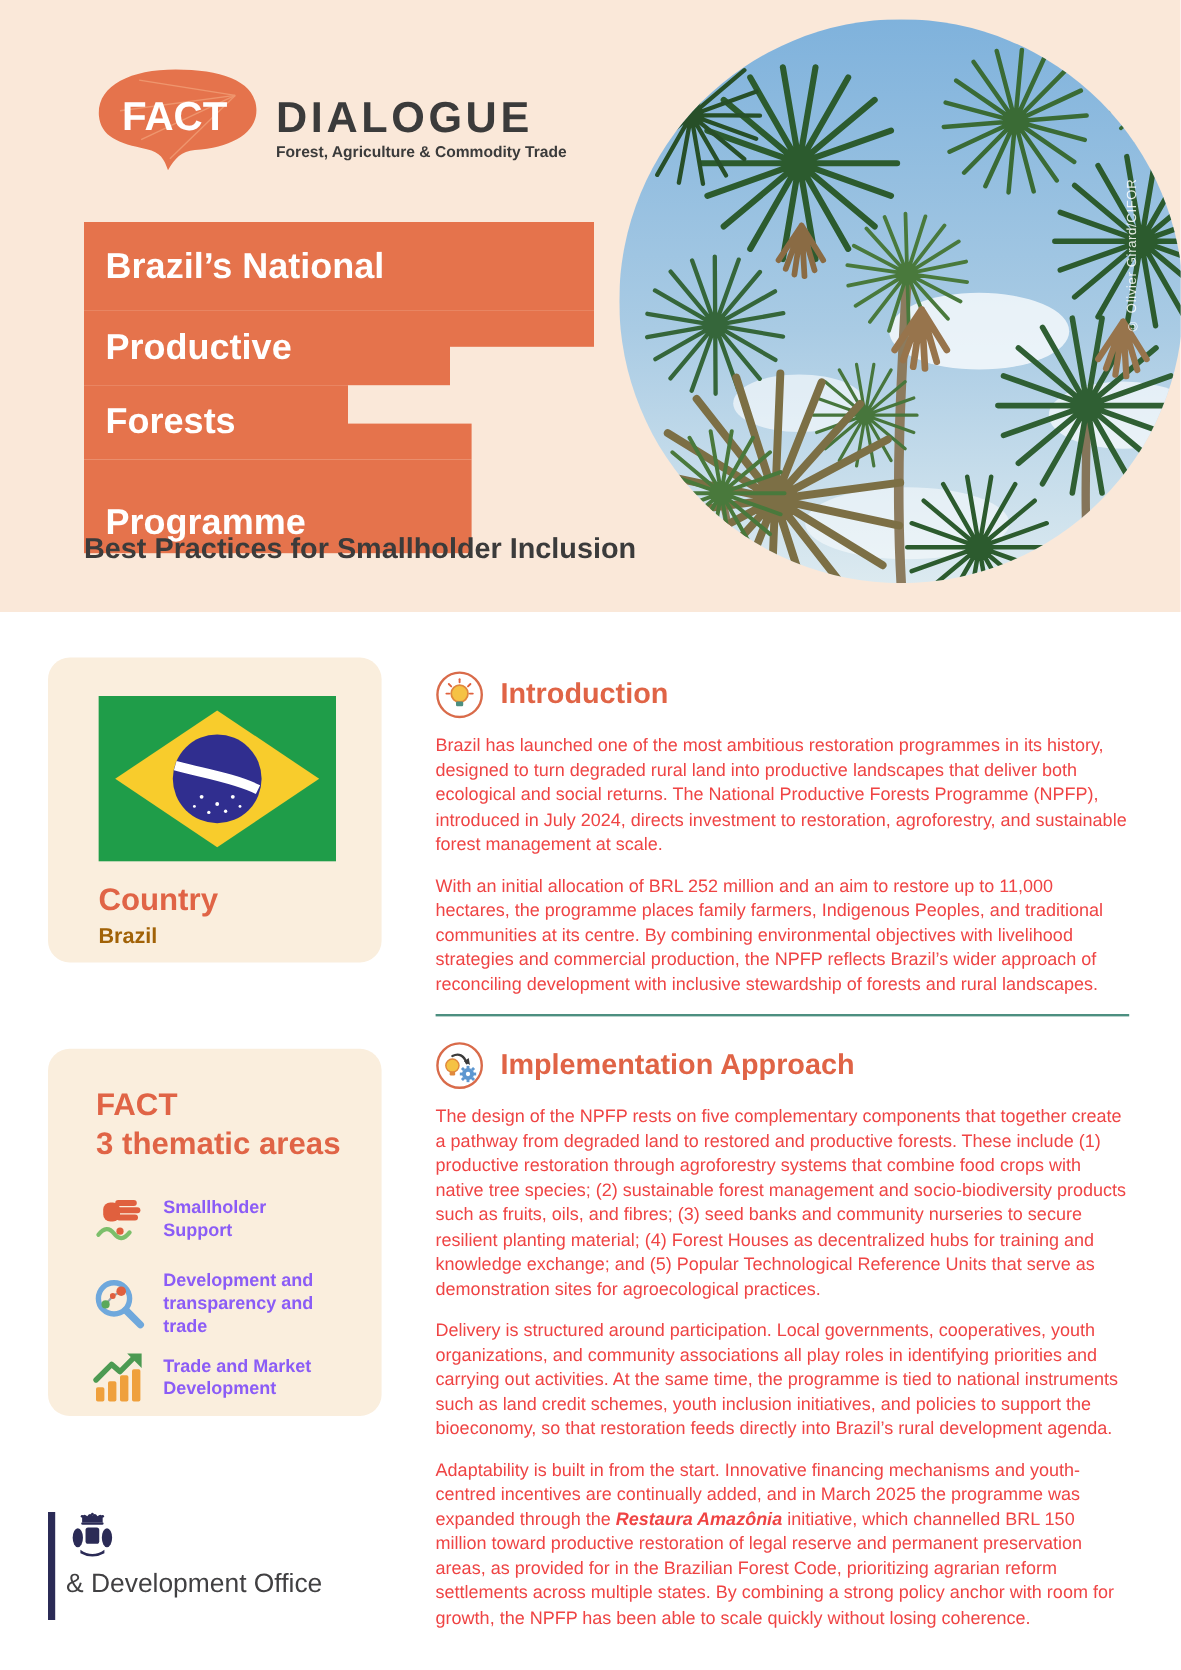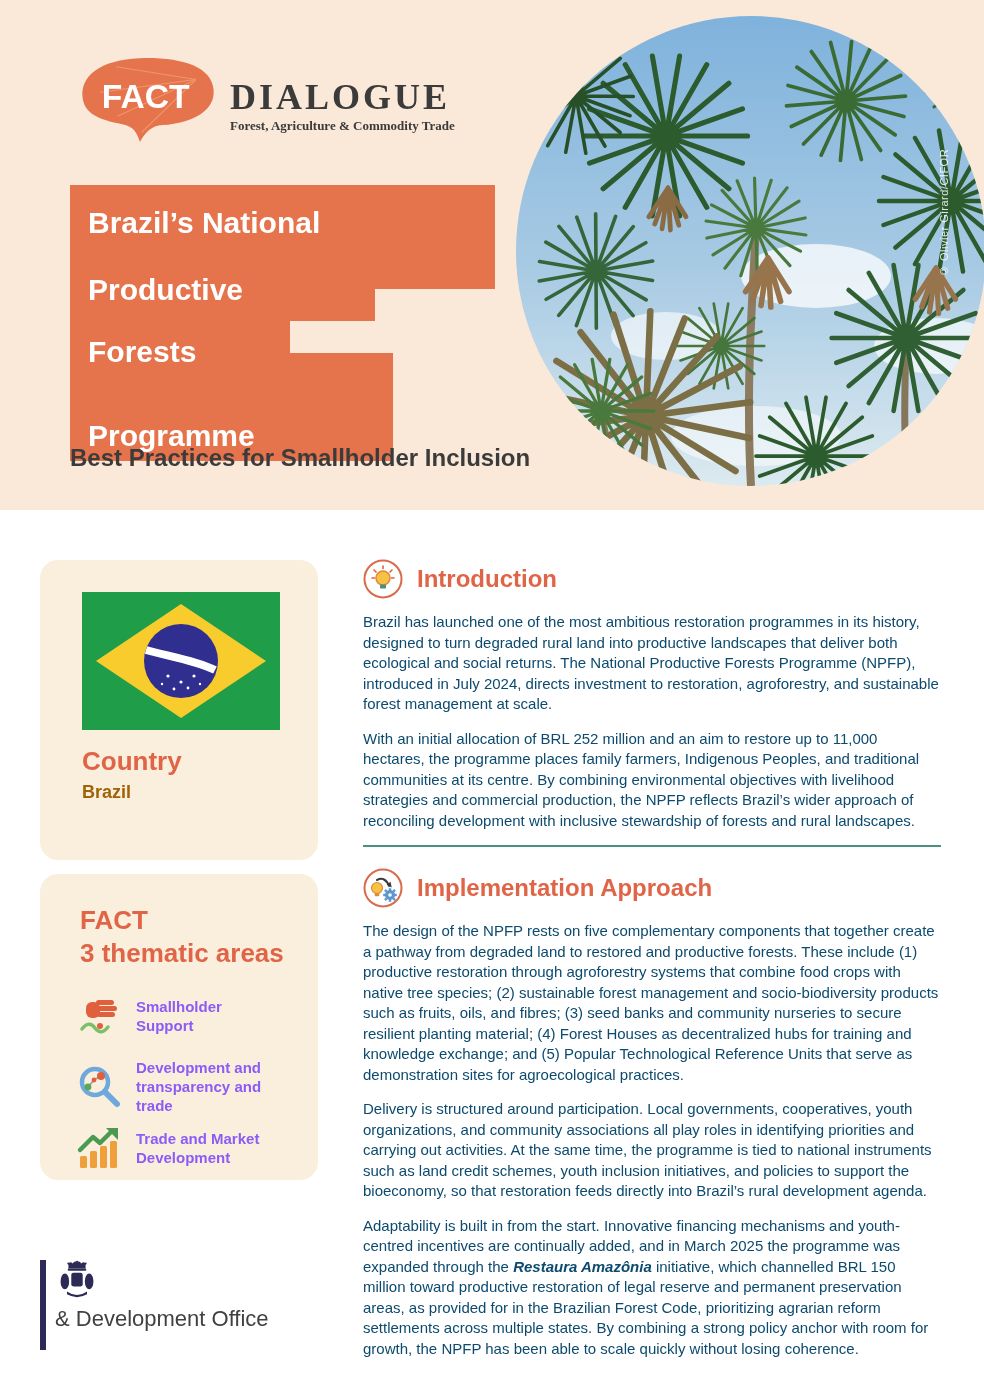--- a/index.html
+++ b/index.html
@@ -17,7 +17,7 @@
                   font-size:11px; letter-spacing:.5px; color:rgba(255,255,255,.85); }
 
   .logo { position:absolute; left:68px; top:52px; display:flex; align-items:center; }
-  .logo-right { margin-left:10px; padding-top:14px;font-family:Liberation Serif, serif; }
+  .logo-right { margin-left:10px; padding-top:14px; }
   .logo-dialogue { font-size:36px; font-weight:bold; letter-spacing:3px; color:#3B3B3B; line-height:36px; }
   .logo-tagline  { font-size:13px; font-weight:bold; color:#3B3B3B; margin-top:3px; }
 

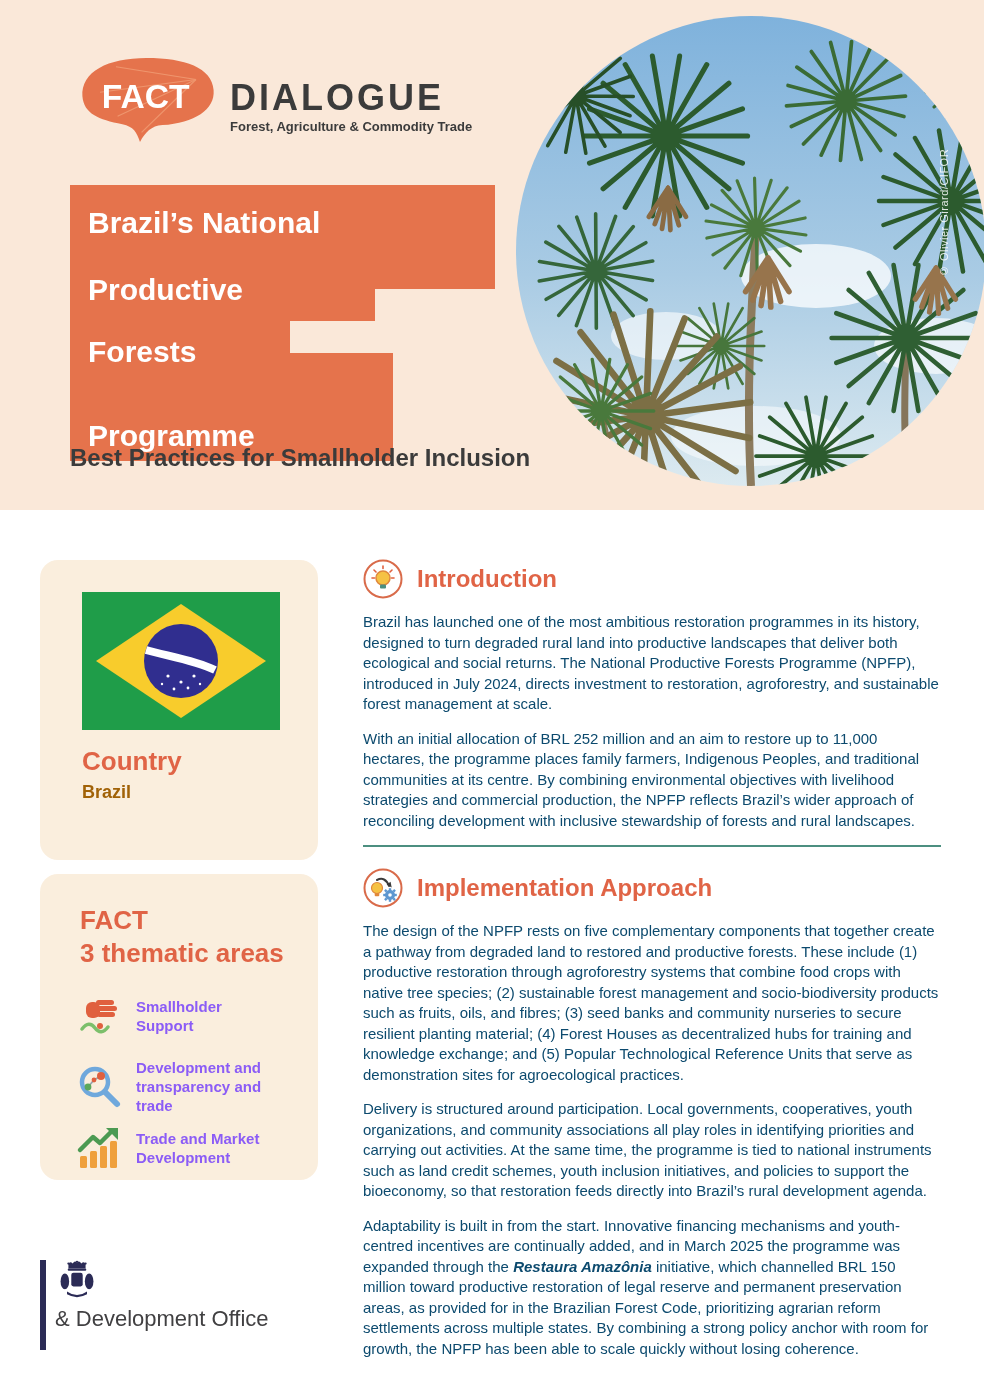--- a/index.html
+++ b/index.html
@@ -46,7 +46,7 @@
   .section-head { display:flex; align-items:center; height:42px; margin-bottom:12px; }
   .section-icon { width:40px; height:40px; flex:0 0 40px; }
   .section-title { margin-left:14px; font-size:24px; font-weight:bold; color:#E06446; }
-  .para { font-size:15px; line-height:20.5px; color:#0c4a6e; margin-bottom:14px; }
+  .para { font-size:15px; line-height:20.5px; color:#ef4444; margin-bottom:14px; }
   .para .bi { font-style:italic; font-weight:700; }
   .divider { height:2px; background:#4C8F80; margin:13px 0 20px 0; border:none; }
 

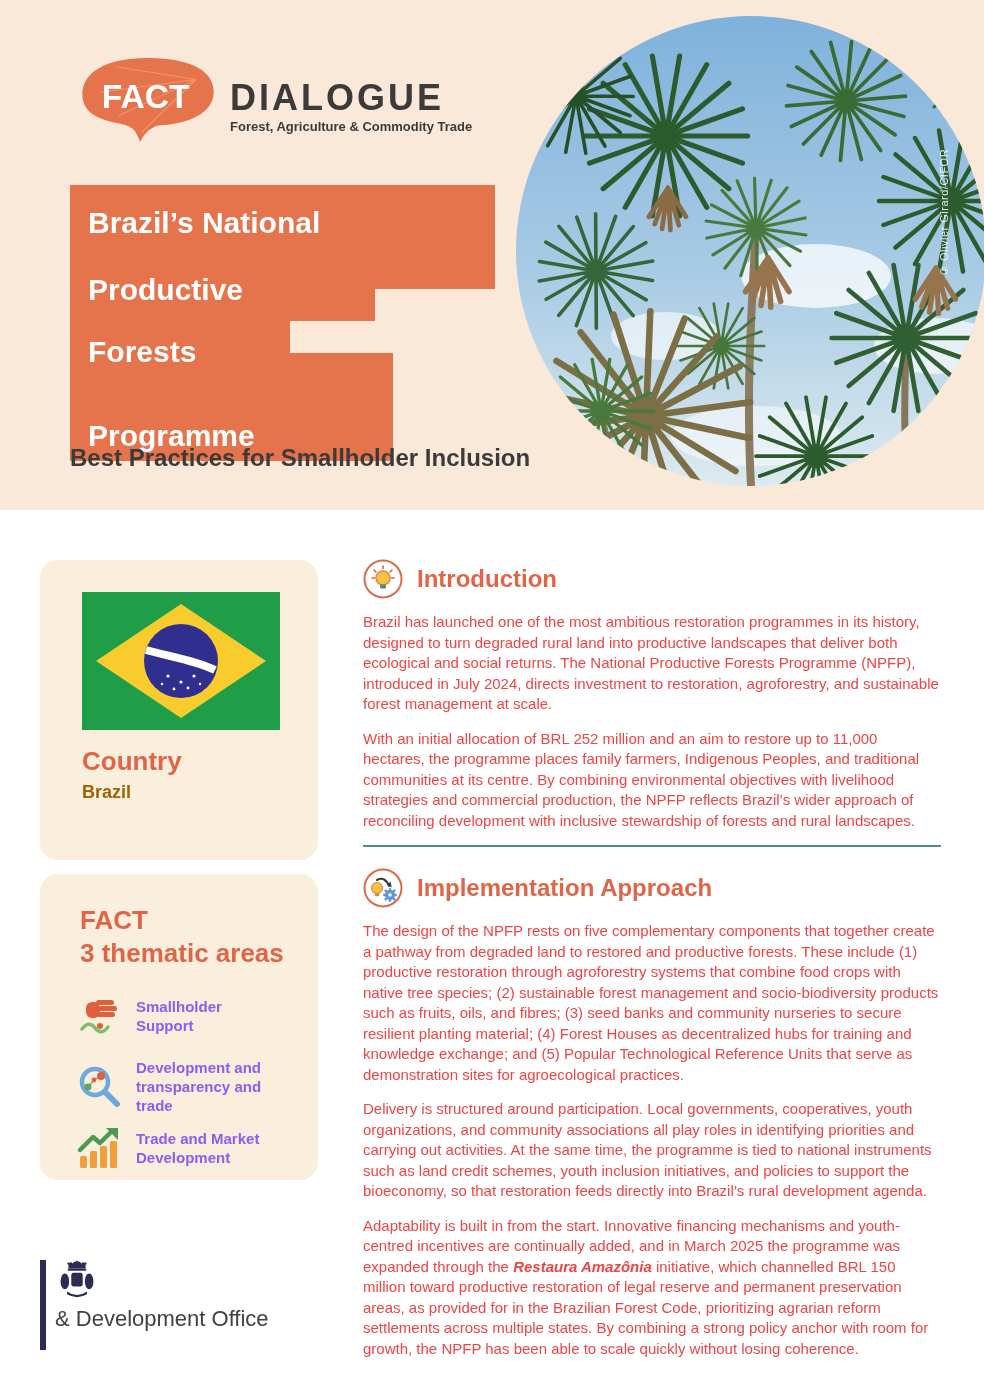--- a/index.html
+++ b/index.html
@@ -29,7 +29,7 @@
 
   
   .card { position:absolute; left:40px; width:278px; background:#FAEEDD; border-radius:18px; }
-  .card-country { top:560px; height:300px; }
+  .card-country { top:548px; height:254px; }
   .card-fact    { top:874px; height:306px; }
 
   .flag { position:absolute; left:42px; top:32px; width:198px; height:138px; }

